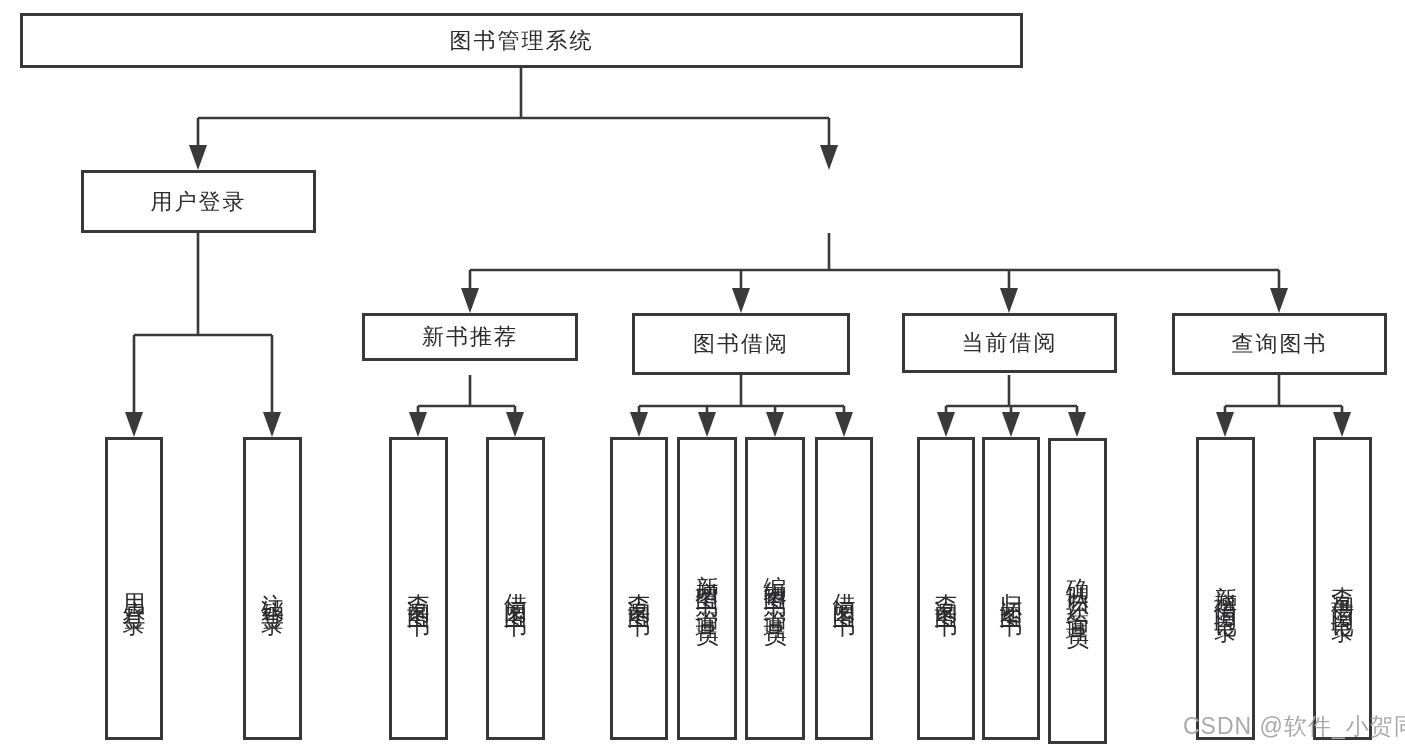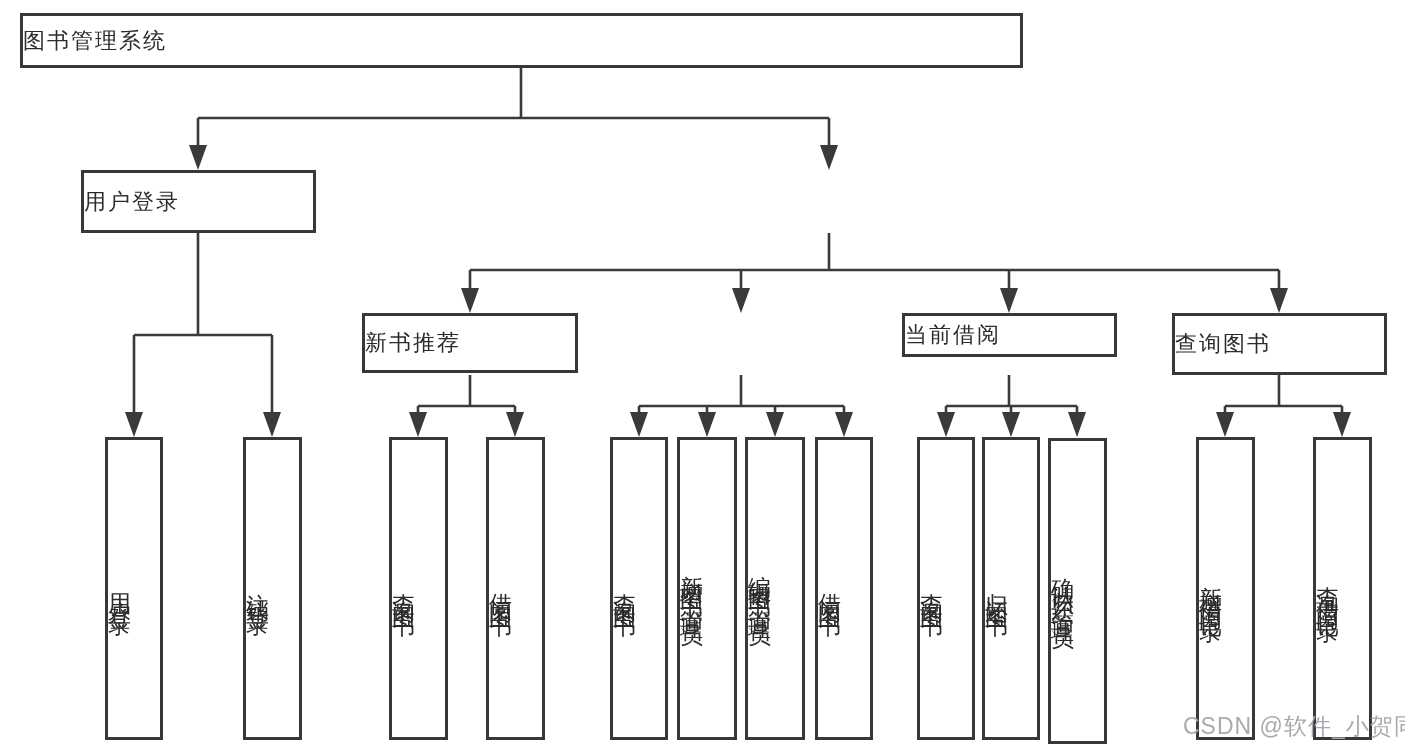--- a/index.html
+++ b/index.html
@@ -13,7 +13,7 @@
   .wires .arrow{fill:var(--line,#3a3a3c);stroke:none;}
   .node{
     position:absolute;background:#fff;border:3px solid var(--border,#38383a);
-    box-sizing:border-box;display:flex;align-items:center;
+    box-sizing:border-box;display:flex;align-items:center;justify-content:center;
     z-index:2;
   }
   .hlbl{

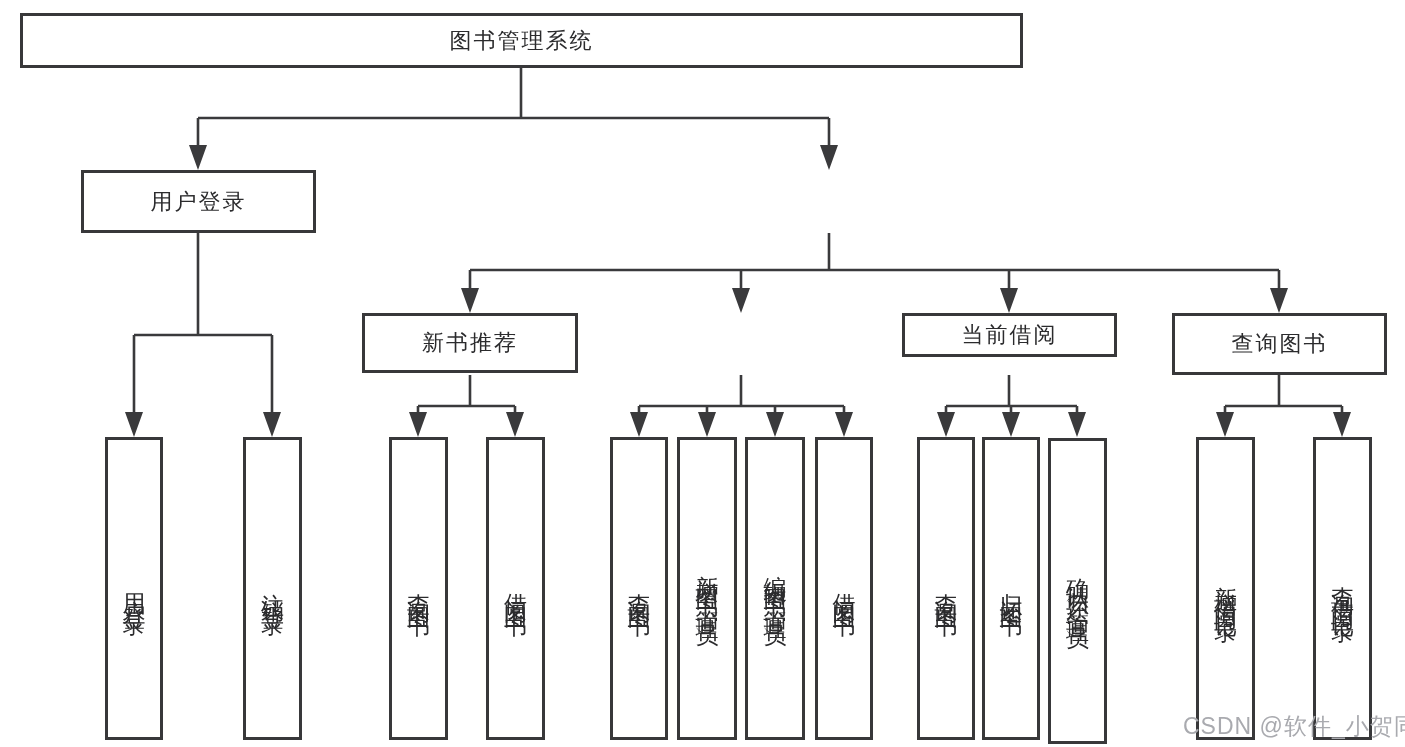--- a/index.html
+++ b/index.html
@@ -66,7 +66,7 @@
     <span class="hlbl">用户登录</span>
   </div>
 
-  <div class="node" style="left:362px;top:313px;width:216px;height:60px">
+  <div class="node" style="left:362px;top:313px;width:216px;height:48px">
     <span class="hlbl">新书推荐</span>
   </div>
   <div class="node" style="left:902px;top:313px;width:215px;height:44px">

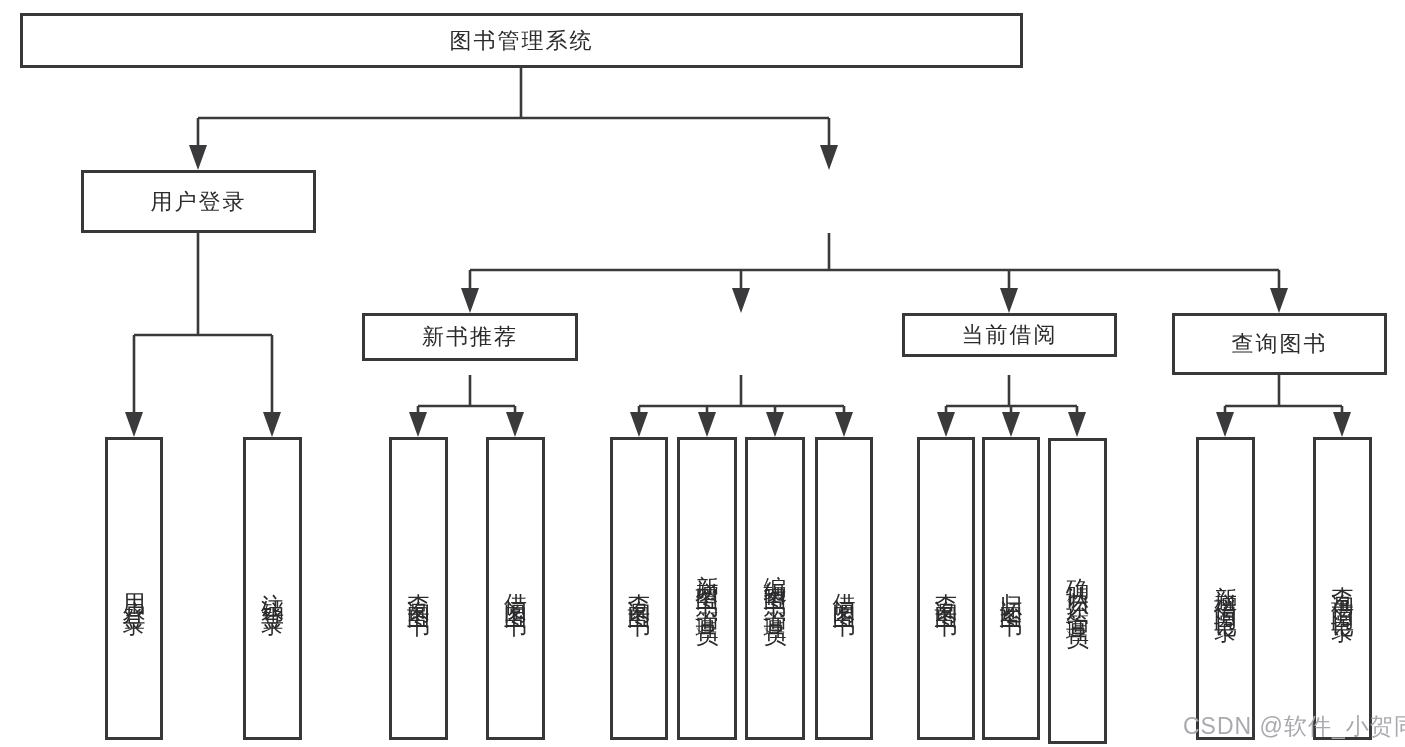--- a/index.html
+++ b/index.html
@@ -69,6 +69,9 @@
   <div class="node" style="left:362px;top:313px;width:216px;height:48px">
     <span class="hlbl">新书推荐</span>
   </div>
+  <div class="node" style="left:632px;top:313px;width:218px;height:62px">
+    <span class="hlbl">图书借阅</span>
+  </div>
   <div class="node" style="left:902px;top:313px;width:215px;height:44px">
     <span class="hlbl">当前借阅</span>
   </div>

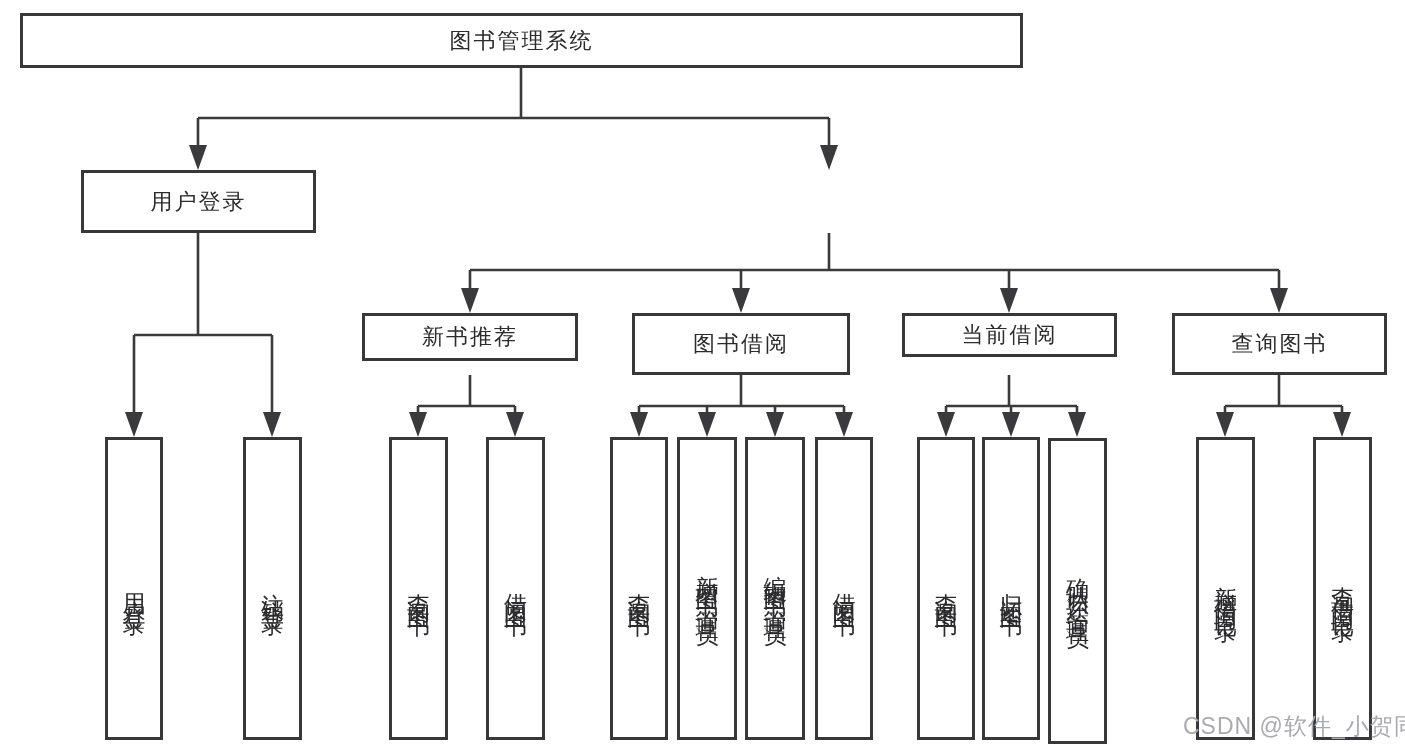--- a/index.html
+++ b/index.html
@@ -72,7 +72,7 @@
   <div class="node" style="left:632px;top:313px;width:218px;height:62px">
     <span class="hlbl">图书借阅</span>
   </div>
-  <div class="node" style="left:902px;top:313px;width:215px;height:44px">
+  <div class="node" style="left:902px;top:313px;width:215px;height:60px">
     <span class="hlbl">当前借阅</span>
   </div>
   <div class="node" style="left:1172px;top:313px;width:215px;height:62px">

